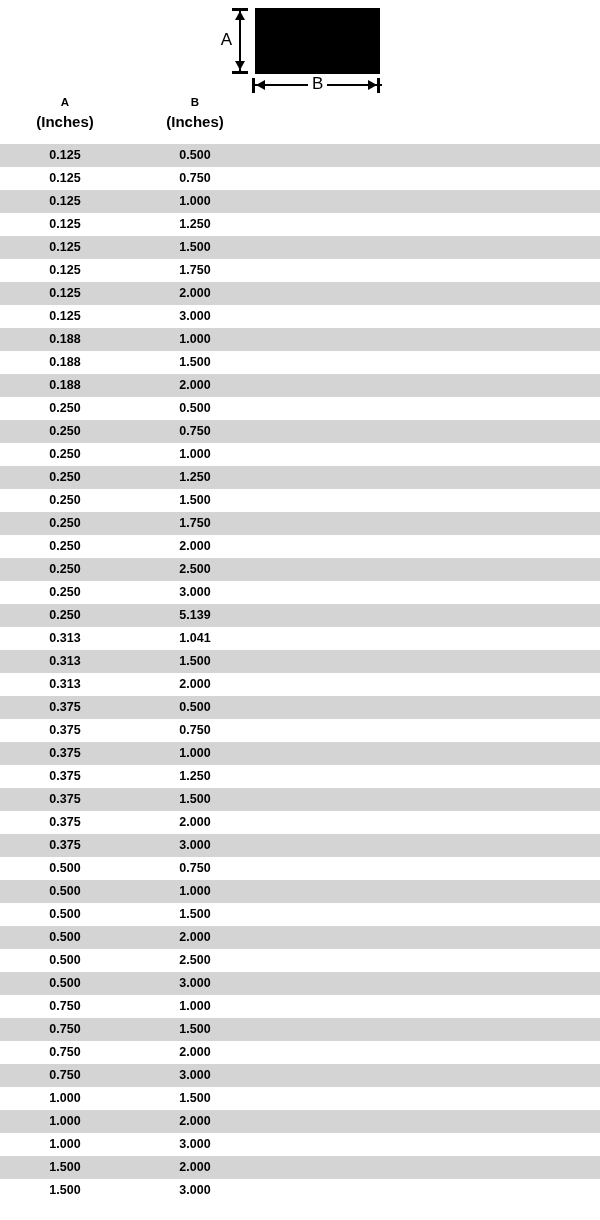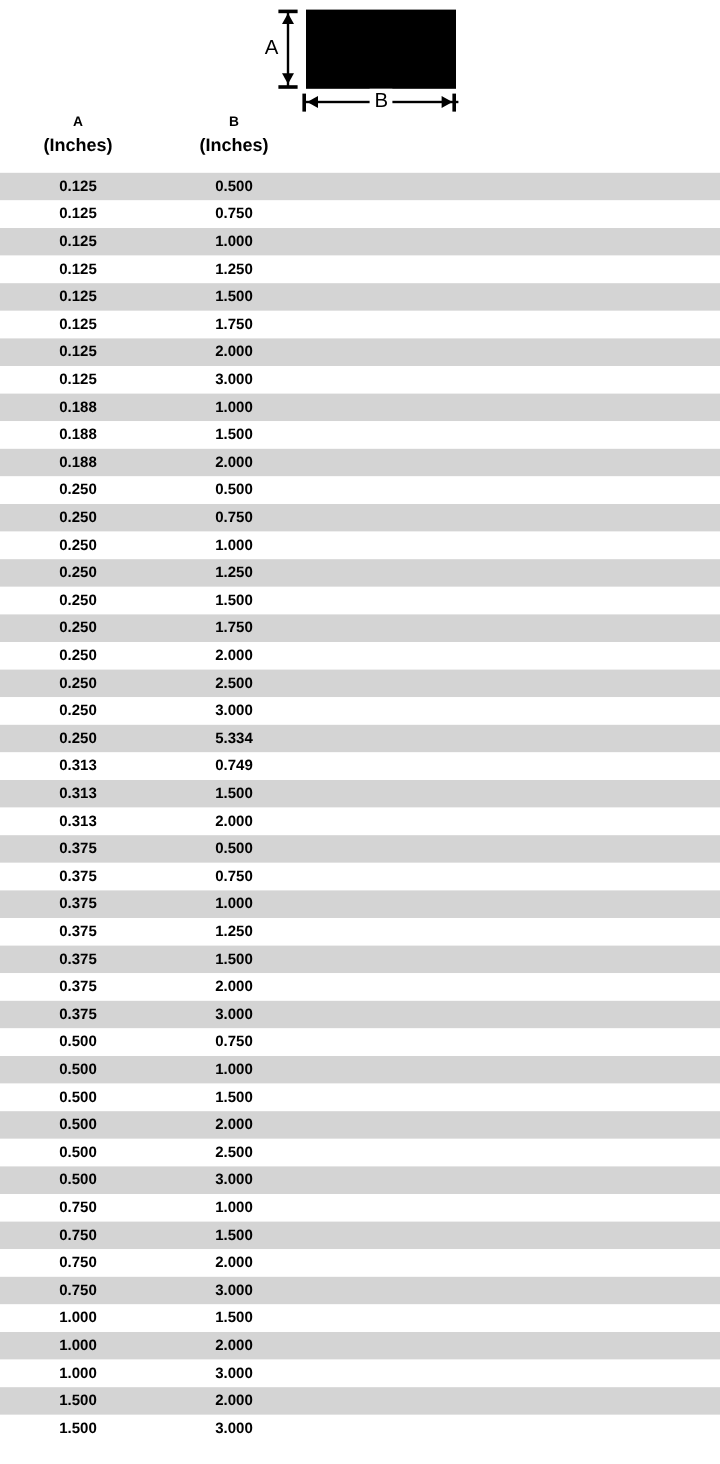--- a/index.html
+++ b/index.html
@@ -328,7 +328,7 @@
         </tr>
         <tr class="odd">
           <td>0.250</td>
-          <td>5.334</td>
+          <td>5.139</td>
           <td class="pad"></td>
         </tr>
         <tr class="even">

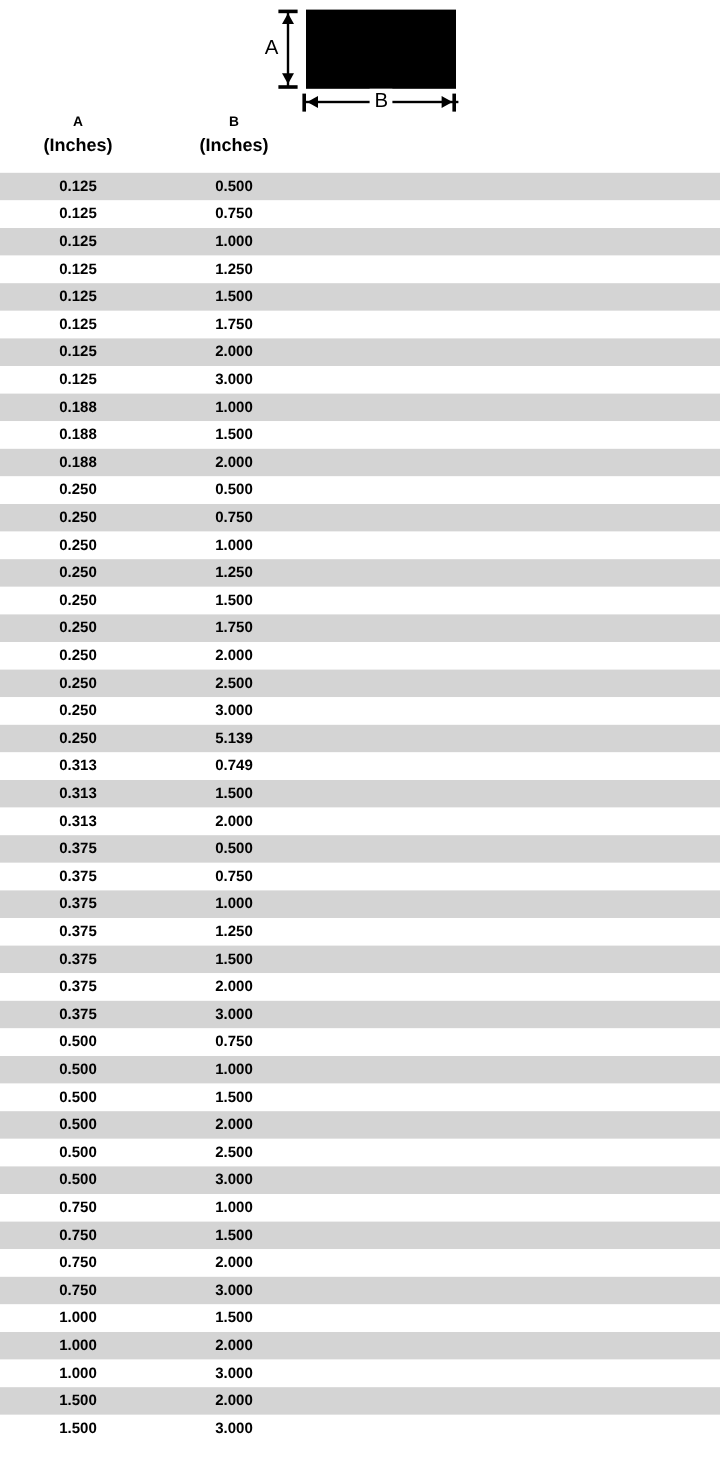--- a/index.html
+++ b/index.html
@@ -333,7 +333,7 @@
         </tr>
         <tr class="even">
           <td>0.313</td>
-          <td>0.749</td>
+          <td>1.041</td>
           <td class="pad"></td>
         </tr>
         <tr class="odd">

